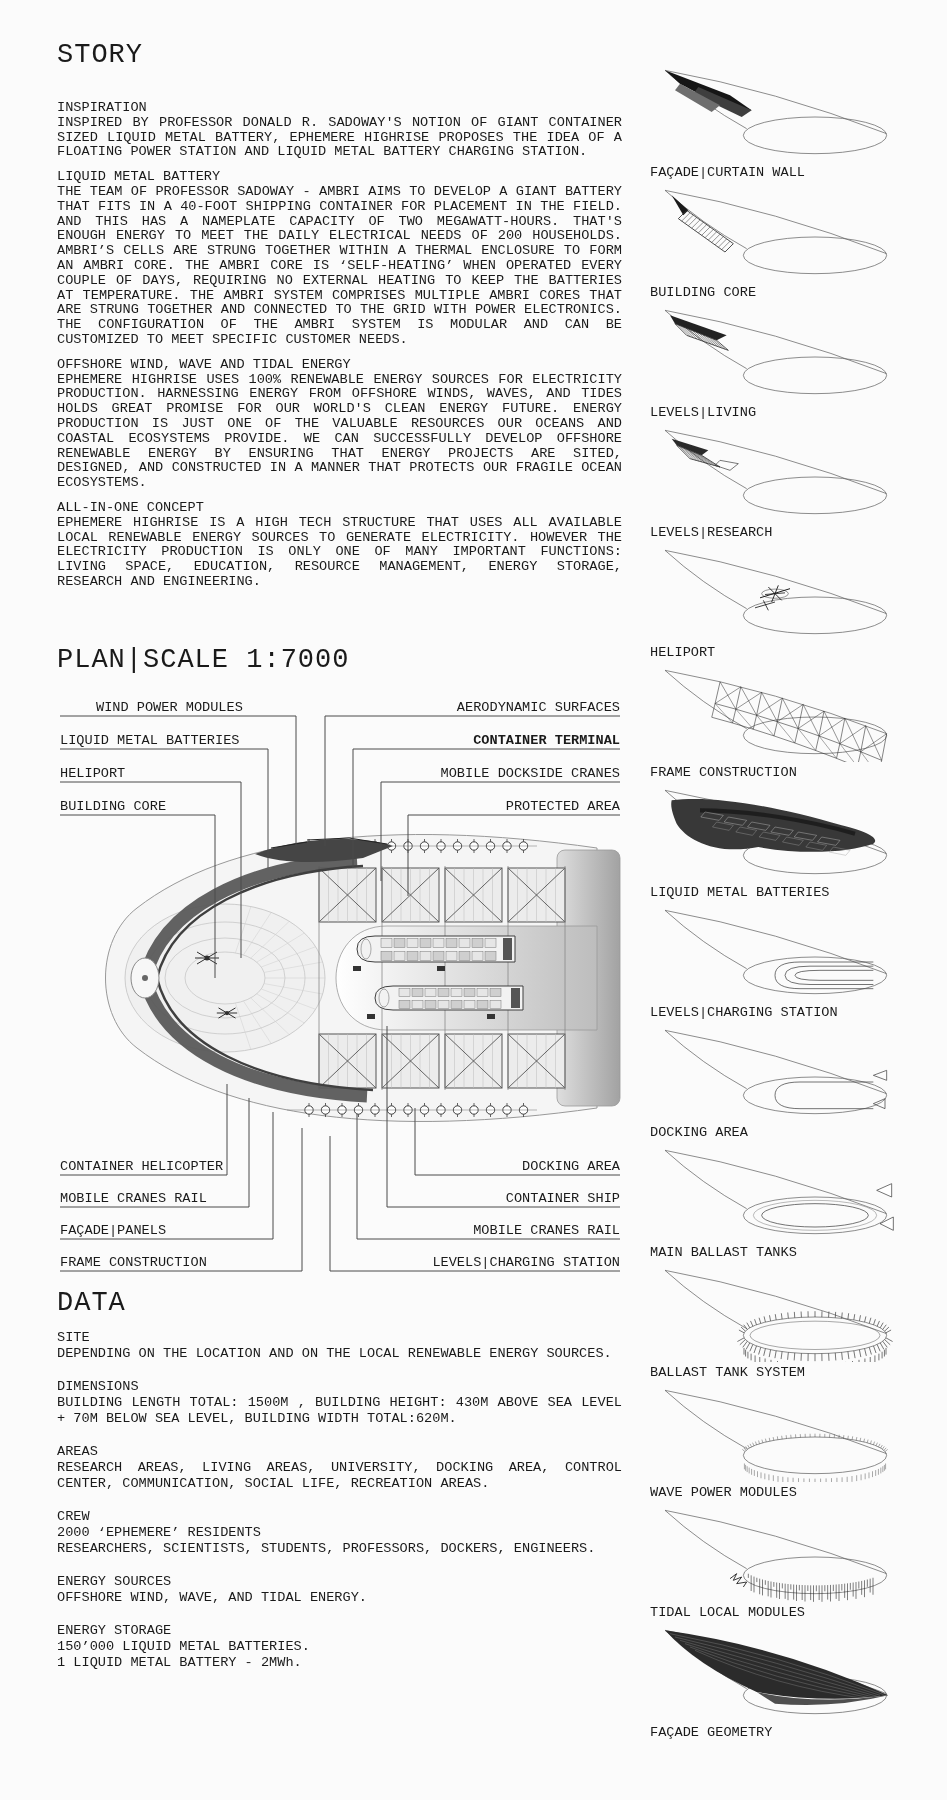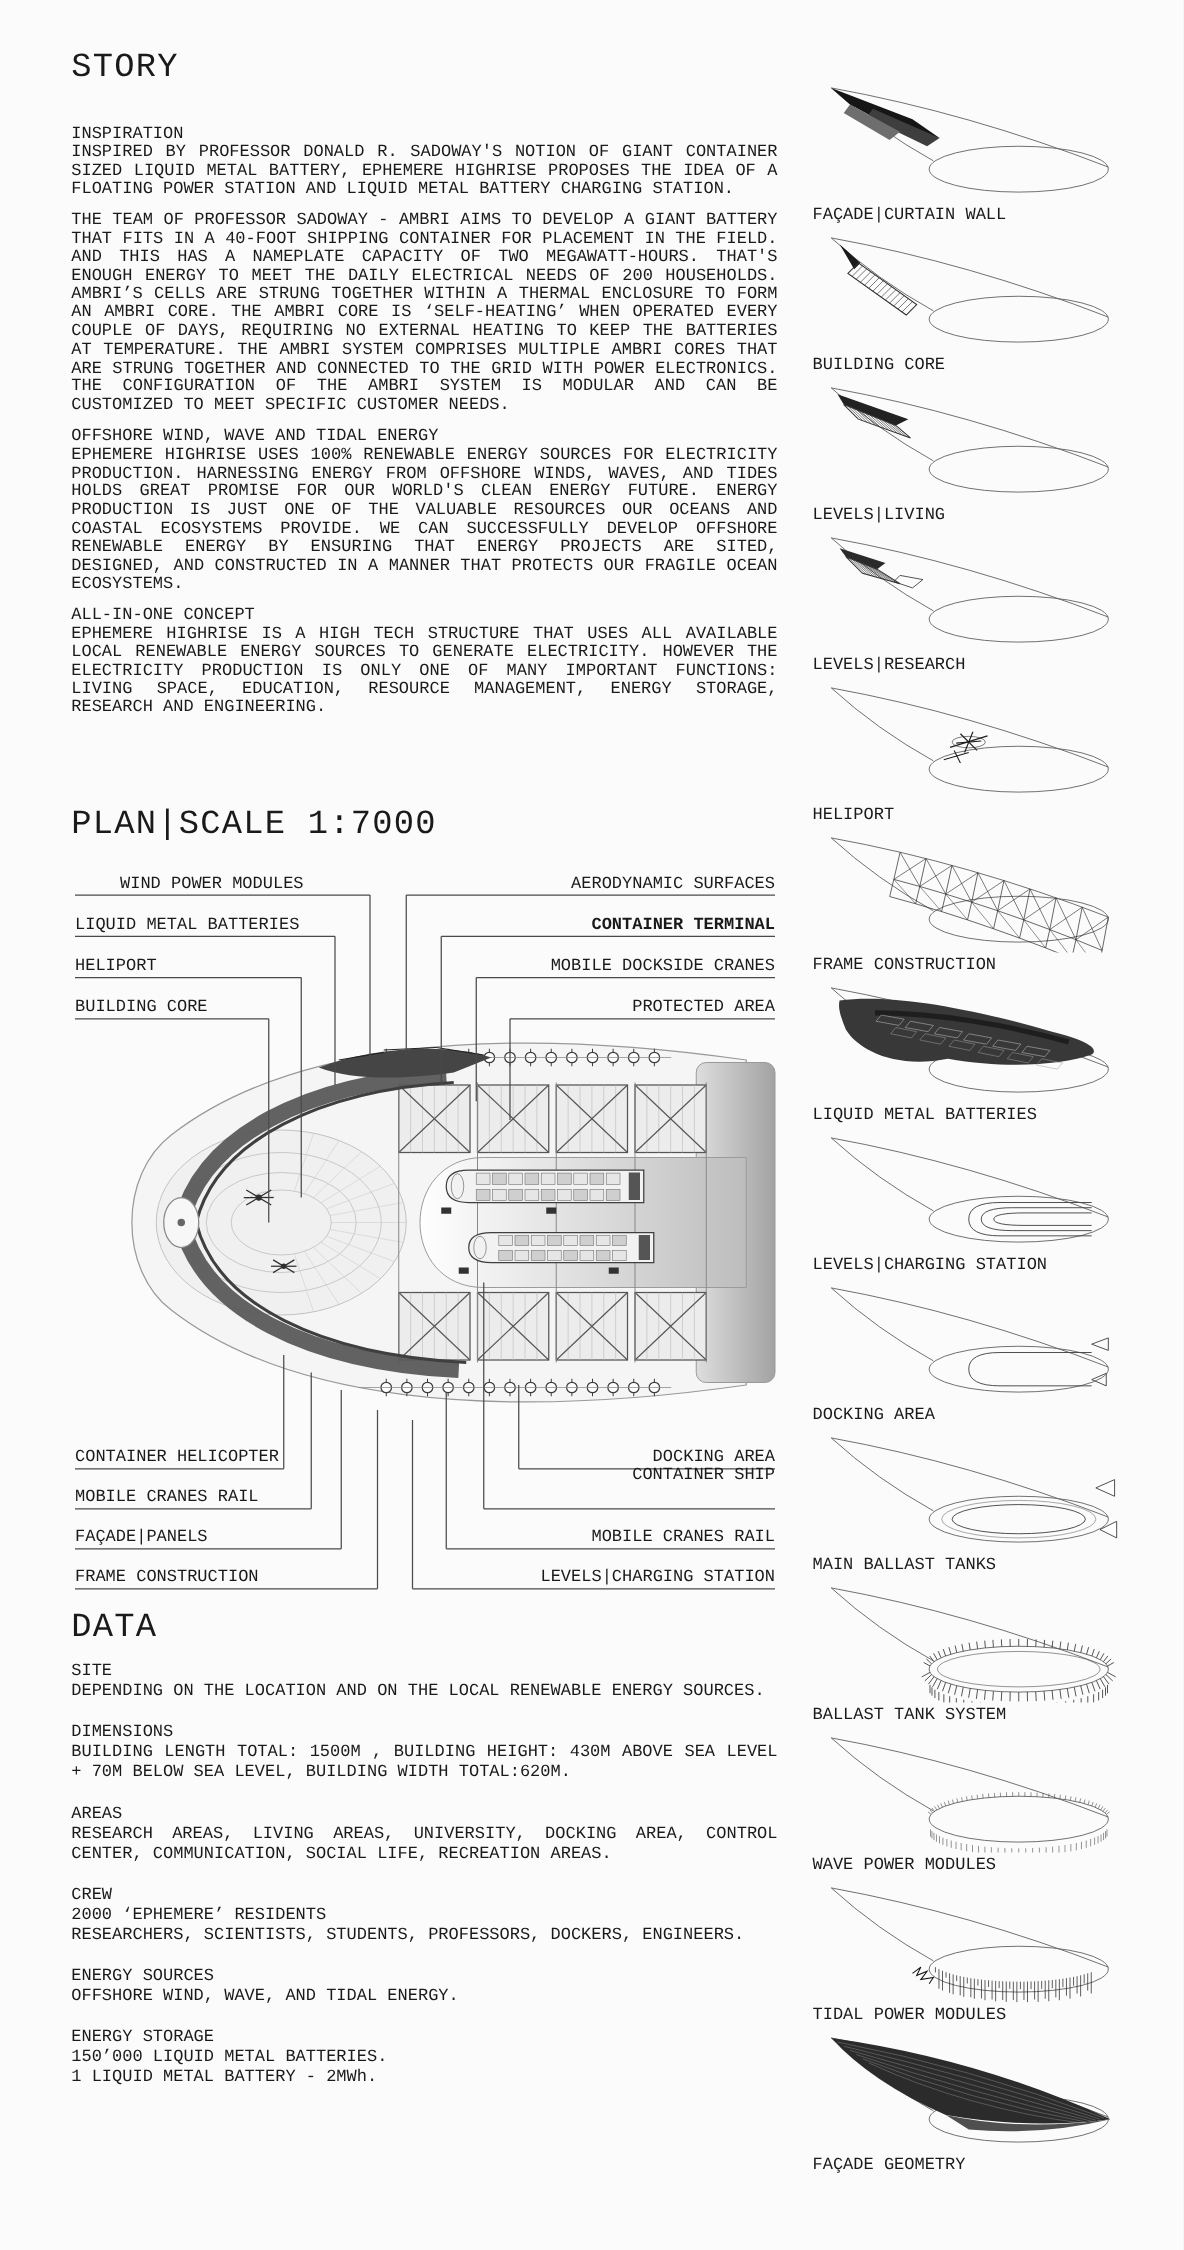--- a/index.html
+++ b/index.html
@@ -47,6 +47,7 @@
           <div class="sec-body">INSPIRED BY PROFESSOR DONALD R. SADOWAY'S NOTION OF GIANT CONTAINER SIZED LIQUID METAL BATTERY, EPHEMERE HIGHRISE PROPOSES THE IDEA OF A FLOATING POWER STATION AND LIQUID METAL BATTERY CHARGING STATION.</div>
         </div>
         <div class="section">
+          <div class="sec-label">LIQUID METAL BATTERY</div>
           <div class="sec-body">THE TEAM OF PROFESSOR SADOWAY - AMBRI AIMS TO DEVELOP A GIANT BATTERY THAT FITS IN A 40-FOOT SHIPPING CONTAINER FOR PLACEMENT IN THE FIELD. AND THIS HAS A NAMEPLATE CAPACITY OF TWO MEGAWATT-HOURS. THAT'S ENOUGH ENERGY TO MEET THE DAILY ELECTRICAL NEEDS OF 200 HOUSEHOLDS. AMBRI’S CELLS ARE STRUNG TOGETHER WITHIN A THERMAL ENCLOSURE TO FORM AN AMBRI CORE. THE AMBRI CORE IS ‘SELF-HEATING’ WHEN OPERATED EVERY COUPLE OF DAYS, REQUIRING NO EXTERNAL HEATING TO KEEP THE BATTERIES AT TEMPERATURE. THE AMBRI SYSTEM COMPRISES MULTIPLE AMBRI CORES THAT ARE STRUNG TOGETHER AND CONNECTED TO THE GRID WITH POWER ELECTRONICS. THE CONFIGURATION OF THE AMBRI SYSTEM IS MODULAR AND CAN BE CUSTOMIZED TO MEET SPECIFIC CUSTOMER NEEDS.</div>
         </div>
         <div class="section">

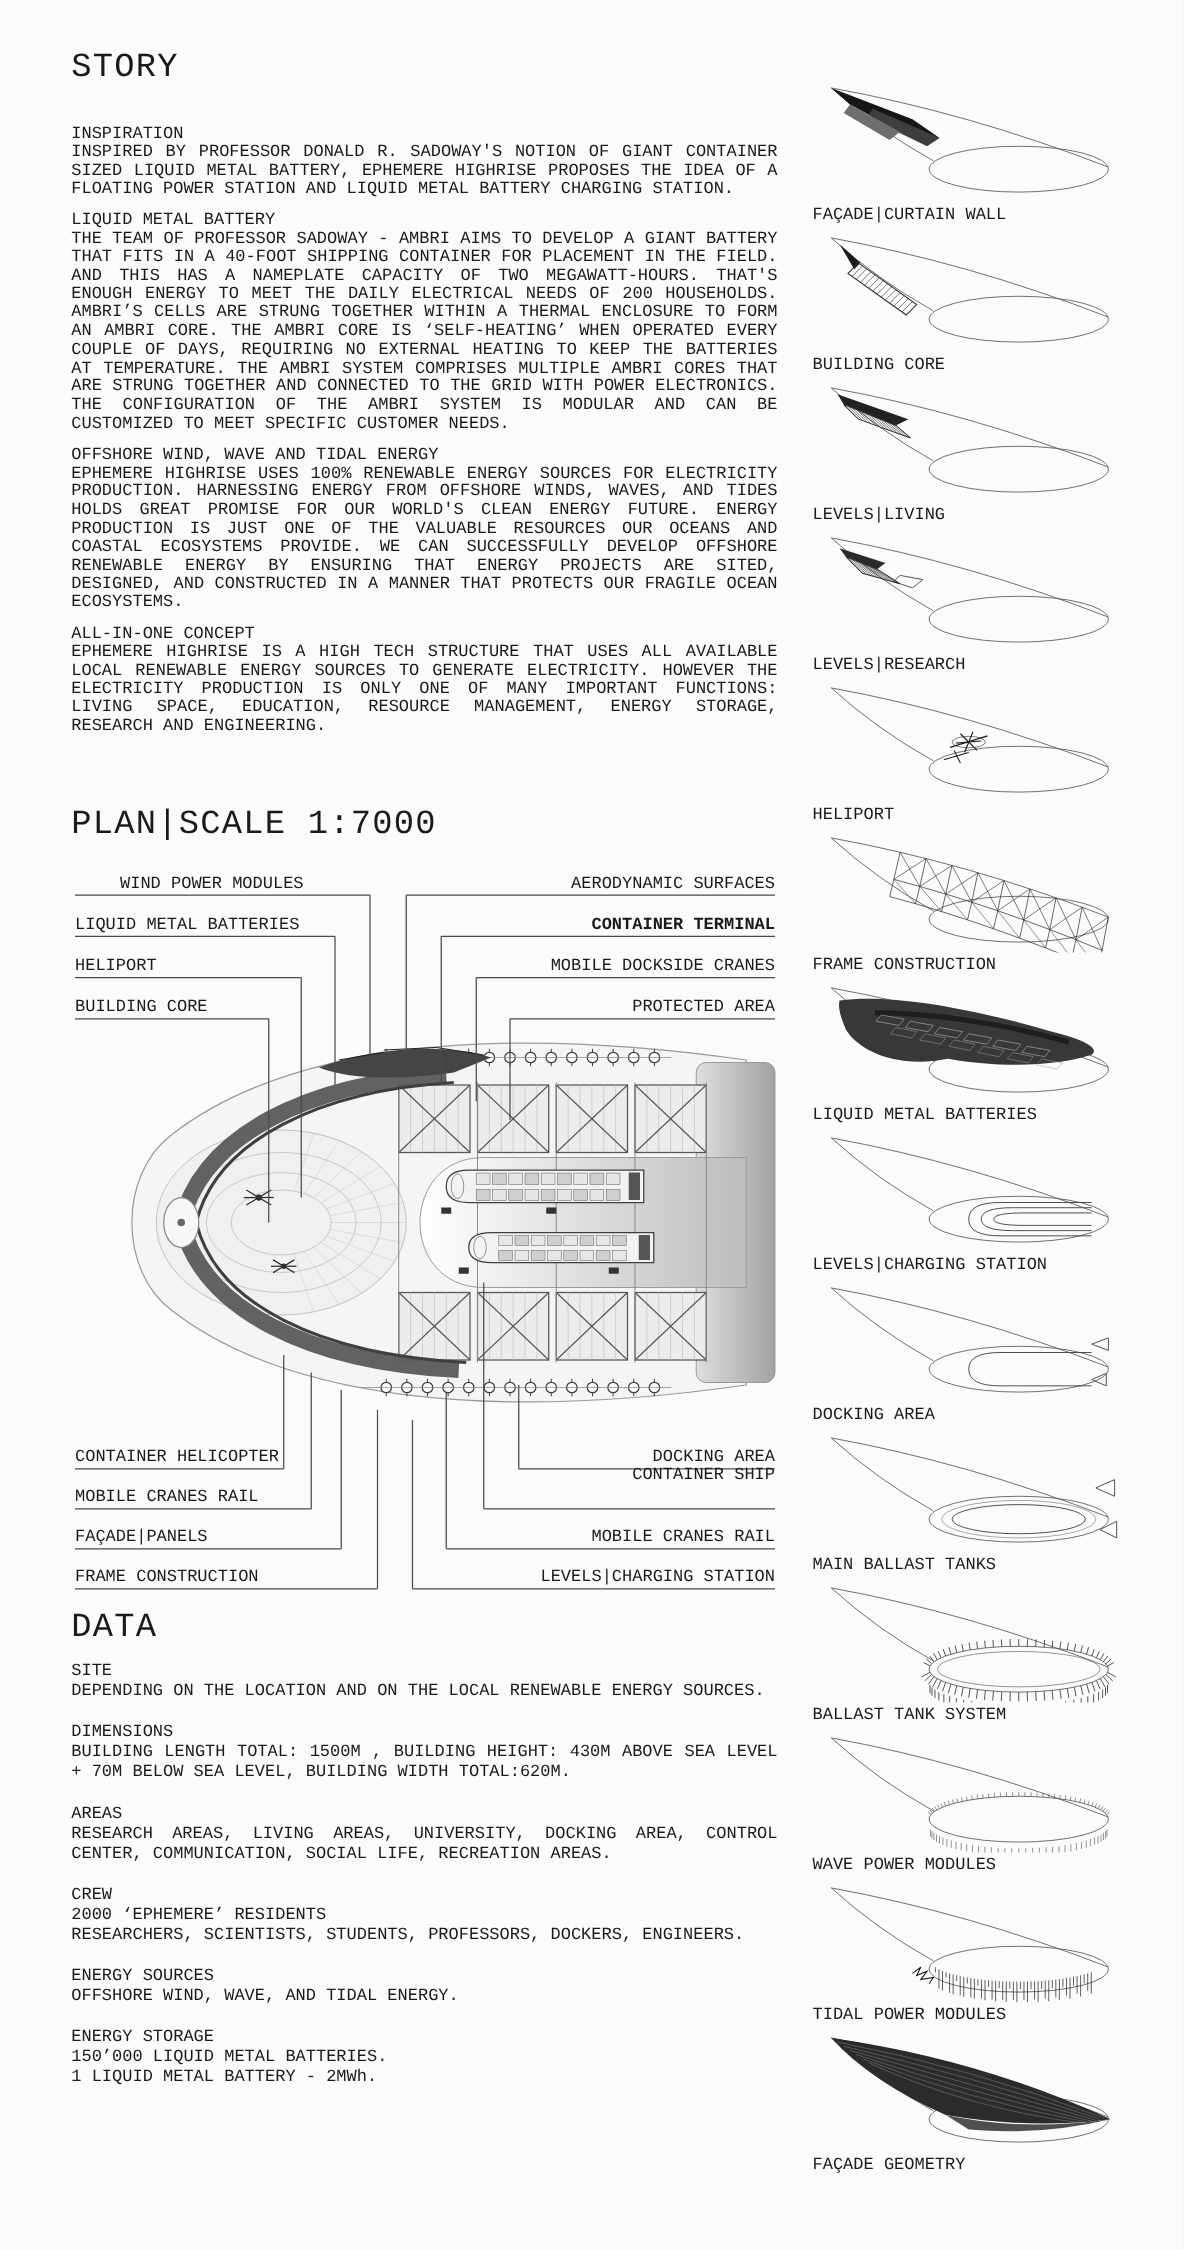--- a/index.html
+++ b/index.html
@@ -334,7 +334,7 @@
         <div class="plan-label pl-left" style="top: 527px;">FAÇADE|PANELS</div>
         <div class="plan-label pl-left" style="top: 559px;">FRAME CONSTRUCTION</div>
         <div class="plan-label pl-right" style="top: 463px;">DOCKING AREA</div>
-        <div class="plan-label pl-right" style="top: 477px;">CONTAINER SHIP</div>
+        <div class="plan-label pl-right" style="top: 495px;">CONTAINER SHIP</div>
         <div class="plan-label pl-right" style="top: 527px;">MOBILE CRANES RAIL</div>
         <div class="plan-label pl-right" style="top: 559px;">LEVELS|CHARGING STATION</div>
       </div>

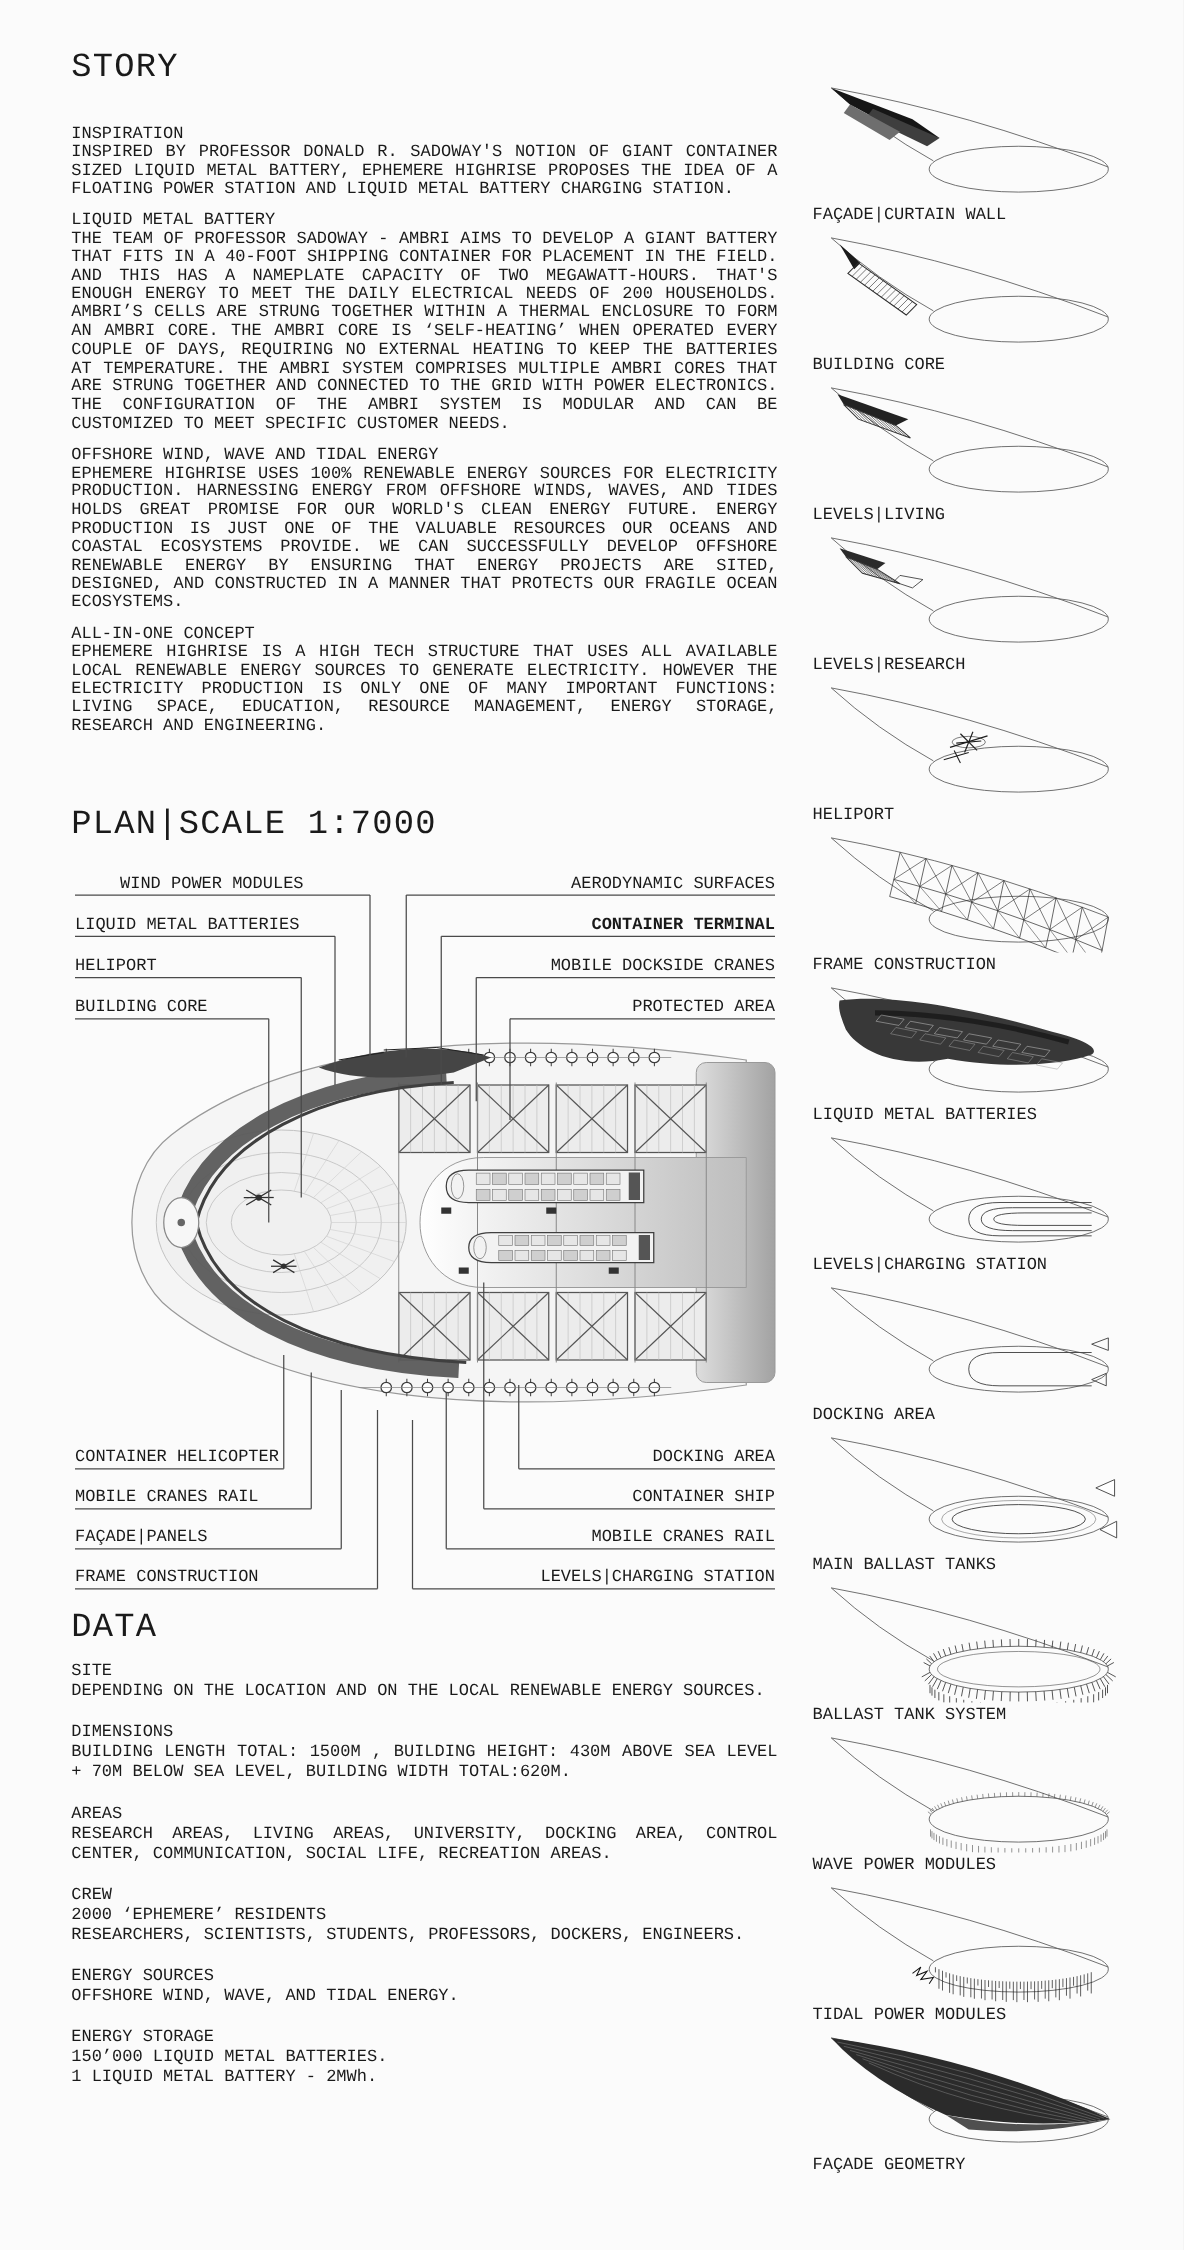--- a/index.html
+++ b/index.html
@@ -845,7 +845,7 @@
             <path d="M96,92 l8,-6 l-4,8 l10,-4 l-6,8 l12,-2 l-4,6" stroke="#111" fill="none" stroke-width="1"></path>
           </svg>
         </div>
-        <div class="sb-label">TIDAL POWER MODULES</div>
+        <div class="sb-label">TIDAL LOCAL MODULES</div>
       </div>
       <div class="sb-item">
         <div class="sb-fig">

